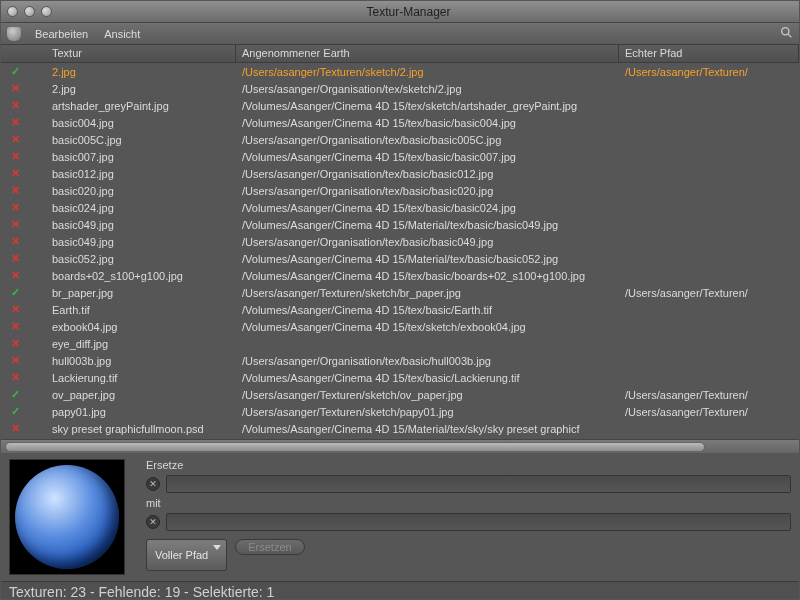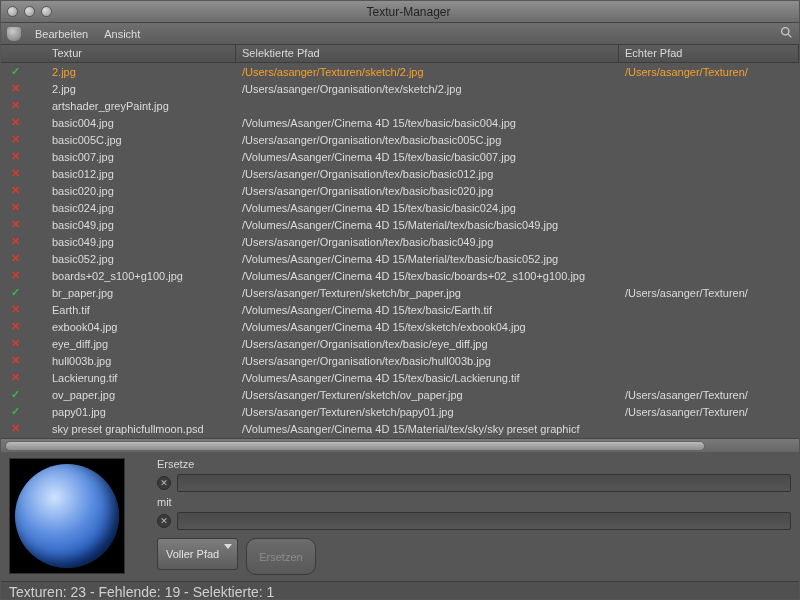--- a/index.html
+++ b/index.html
@@ -83,7 +83,7 @@
   <div class="header">
     <div class="col col-status">Status</div>
     <div class="col col-texture">Textur</div>
-    <div class="col col-assumed">Selektierte Pfad</div>
+    <div class="col col-assumed">Angenommener Earth</div>
     <div class="col col-real">Echter Pfad</div>
   </div>
 

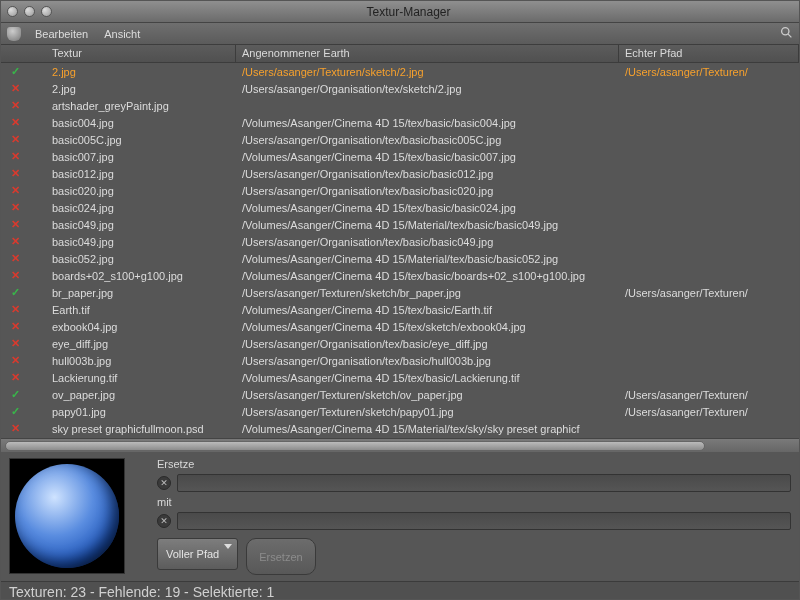--- a/index.html
+++ b/index.html
@@ -109,6 +109,7 @@
           <span class="mark err">✕</span>
         </div>
         <div class="c c-texture">artshader_greyPaint.jpg</div>
+        <div class="c c-assumed">/Volumes/Asanger/Cinema 4D 15/tex/sketch/artshader_greyPaint.jpg</div>
         <div class="c c-real"></div>
       </div>
       <div class="row">

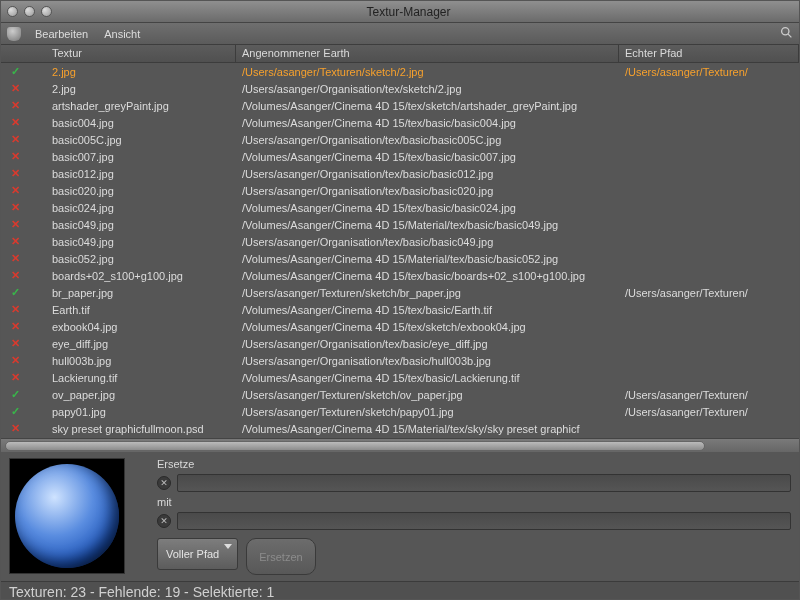--- a/index.html
+++ b/index.html
@@ -221,7 +221,6 @@
           <span class="mark err">✕</span>
         </div>
         <div class="c c-texture">eye_diff.jpg</div>
-        <div class="c c-assumed">/Users/asanger/Organisation/tex/basic/eye_diff.jpg</div>
         <div class="c c-real"></div>
       </div>
       <div class="row">

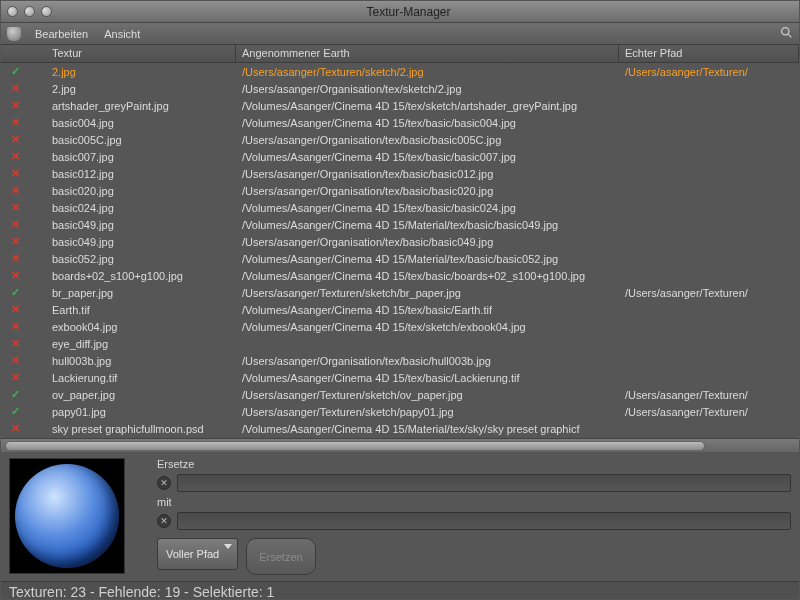--- a/index.html
+++ b/index.html
@@ -39,7 +39,7 @@
   .hscroll { height: 14px; background: linear-gradient(#7a7a7a,#666); border-top: 1px solid #444; position: relative; }
   .hscroll .thumb { position: absolute; left: 4px; top: 2px; height: 10px; width: 700px; border-radius: 6px; background: linear-gradient(#bbb,#8d8d8d); border: 1px solid #666; }
   
-  .bottom { background: #565656; padding: 6px 8px; display: flex; gap: 32px; align-items: flex-start; }
+  .bottom { background: #565656; padding: 6px 8px; display: flex; gap: 21px; align-items: flex-start; }
   .preview { width: 116px; height: 116px; background: #000; border: 1px solid #333; display: flex; align-items: center; justify-content: center; }
   .moon { width: 104px; height: 104px; border-radius: 50%; background: radial-gradient(circle at 38% 32%, #cfe3ff 0%, #5a8de0 40%, #1c53b8 72%, #0a2760 100%); box-shadow: inset -6px -6px 14px rgba(0,0,0,0.6); }
   .fields { flex: 1; display: flex; flex-direction: column; gap: 4px; }

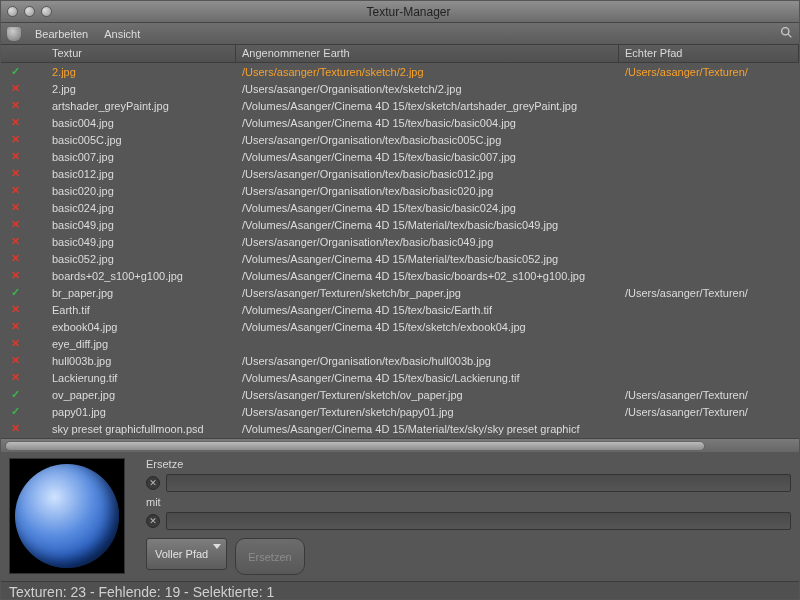--- a/index.html
+++ b/index.html
@@ -50,7 +50,7 @@
   .actions { display: flex; gap: 8px; margin-top: 4px; }
   .select { height: 32px; padding: 0 18px 0 8px; background: linear-gradient(#7d7d7d,#5c5c5c); border: 1px solid #3a3a3a; border-radius: 3px; color: #e4e4e4; position: relative; display: inline-flex; align-items: center; }
   .select .chev { position: absolute; right: 5px; top: 5px; width: 0; height: 0; border-left: 4px solid transparent; border-right: 4px solid transparent; border-top: 5px solid #ddd; }
-  .btn { height: 37px; padding: 0 12px; border-radius: 10px; background: linear-gradient(#6c6c6c,#585858); border: 1px solid #3a3a3a; color: #8c8c8c; display: inline-flex; align-items: center; }
+  .btn { height: 16px; padding: 0 12px; border-radius: 10px; background: linear-gradient(#6c6c6c,#585858); border: 1px solid #3a3a3a; color: #8c8c8c; display: inline-flex; align-items: center; }
   
   .statusbar { height: 18px; background: #505050; border-top: 1px solid #3b3b3b; color: #d0d0d0; padding: 2px 8px; font-size: 14px; }
 </style>

